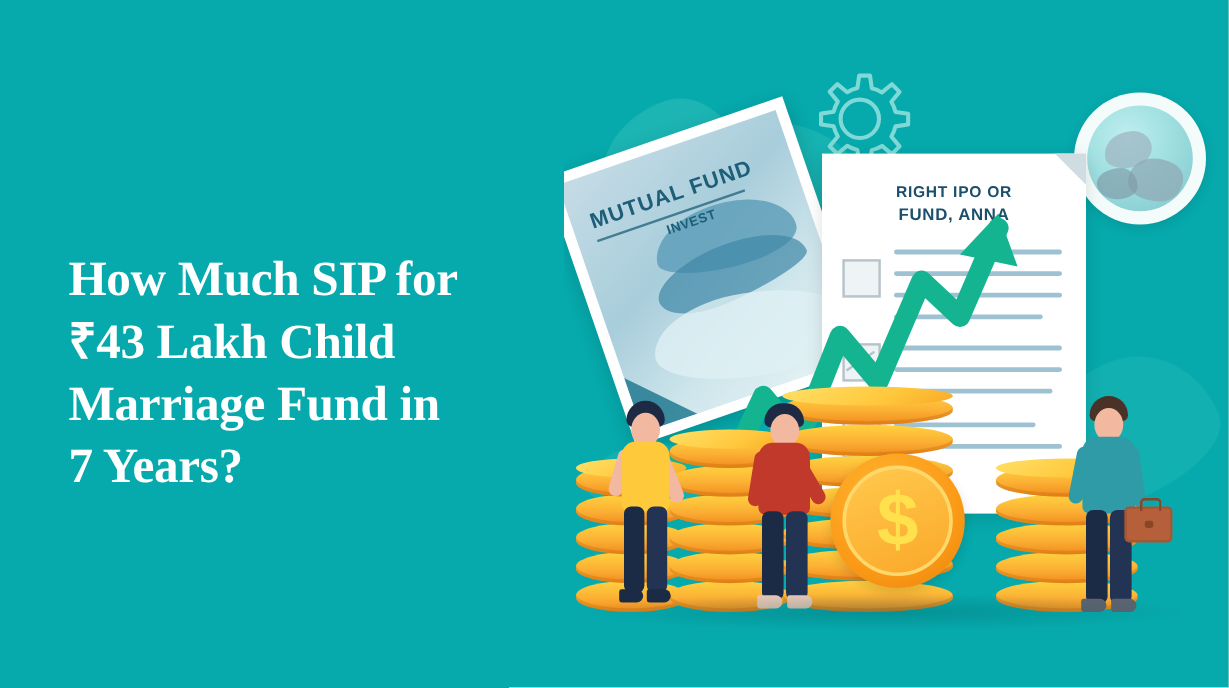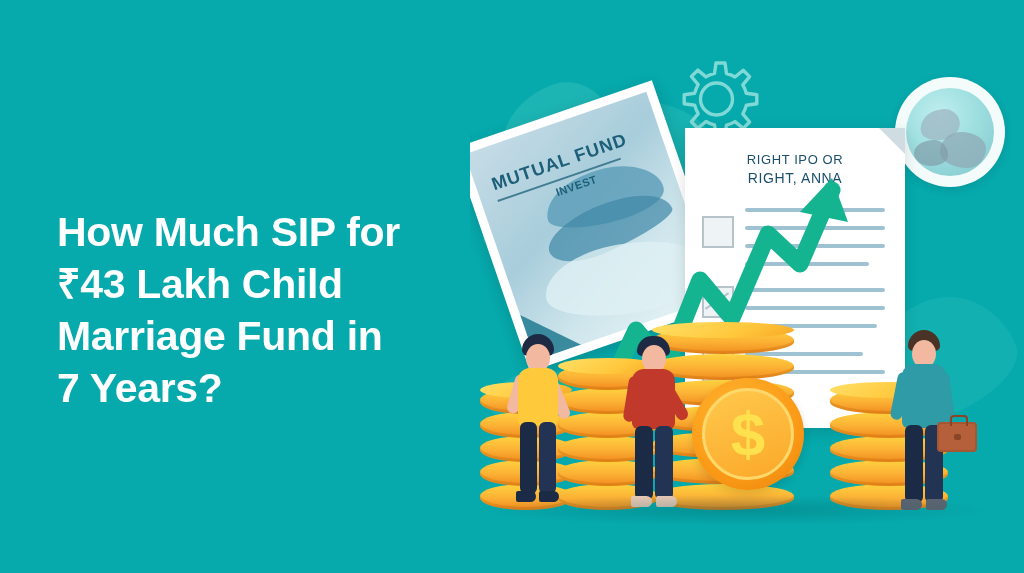--- a/index.html
+++ b/index.html
@@ -181,7 +181,7 @@
   .doc-head {
     position: absolute; left: 0; right: 0; top: 22px;
     text-align: center; color: #1b4f6b;
-    font-weight: 400; font-size: 13px; letter-spacing: .6px;
+    font-weight: 700; font-size: 13px; letter-spacing: .6px;
     line-height: 19px;
   }
   .doc-head .dh2 { font-size: 14px; }

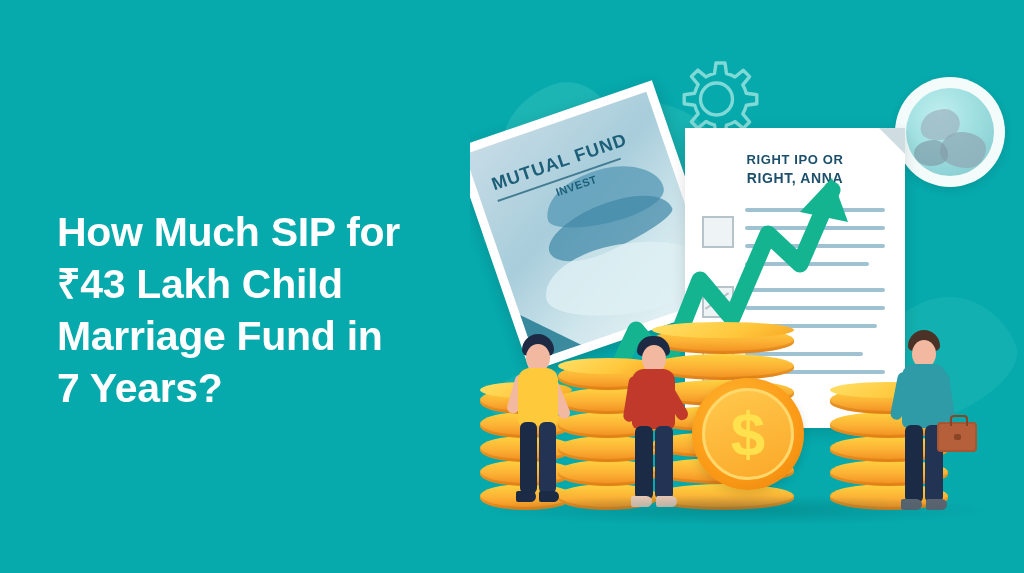--- a/index.html
+++ b/index.html
@@ -362,7 +362,7 @@
 
       <div class="doc-head">
         <div>RIGHT IPO OR</div>
-        <div class="dh2">RIGHT, ANNA</div>
+        <div class="dh2">FUND, ANNA</div>
       </div>
 
       <div class="doc-checkbox cb1"></div>

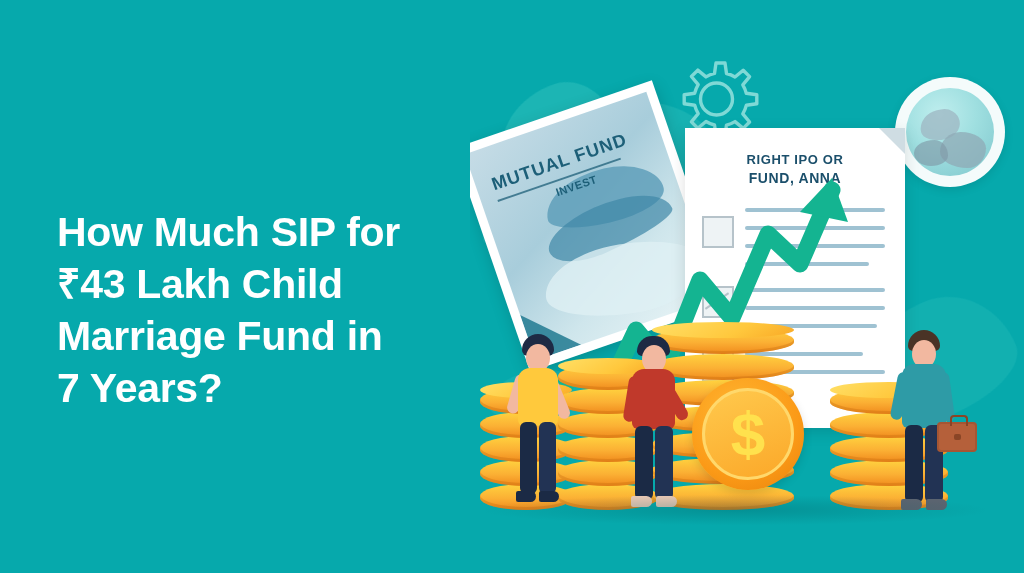--- a/index.html
+++ b/index.html
@@ -27,6 +27,7 @@
     line-height: 52px;
     font-weight: 600;
     letter-spacing: -0.3px;
+    font-family: Liberation Serif, serif;
   }
   #headline .hl-line { display: block; white-space: nowrap; }
 

